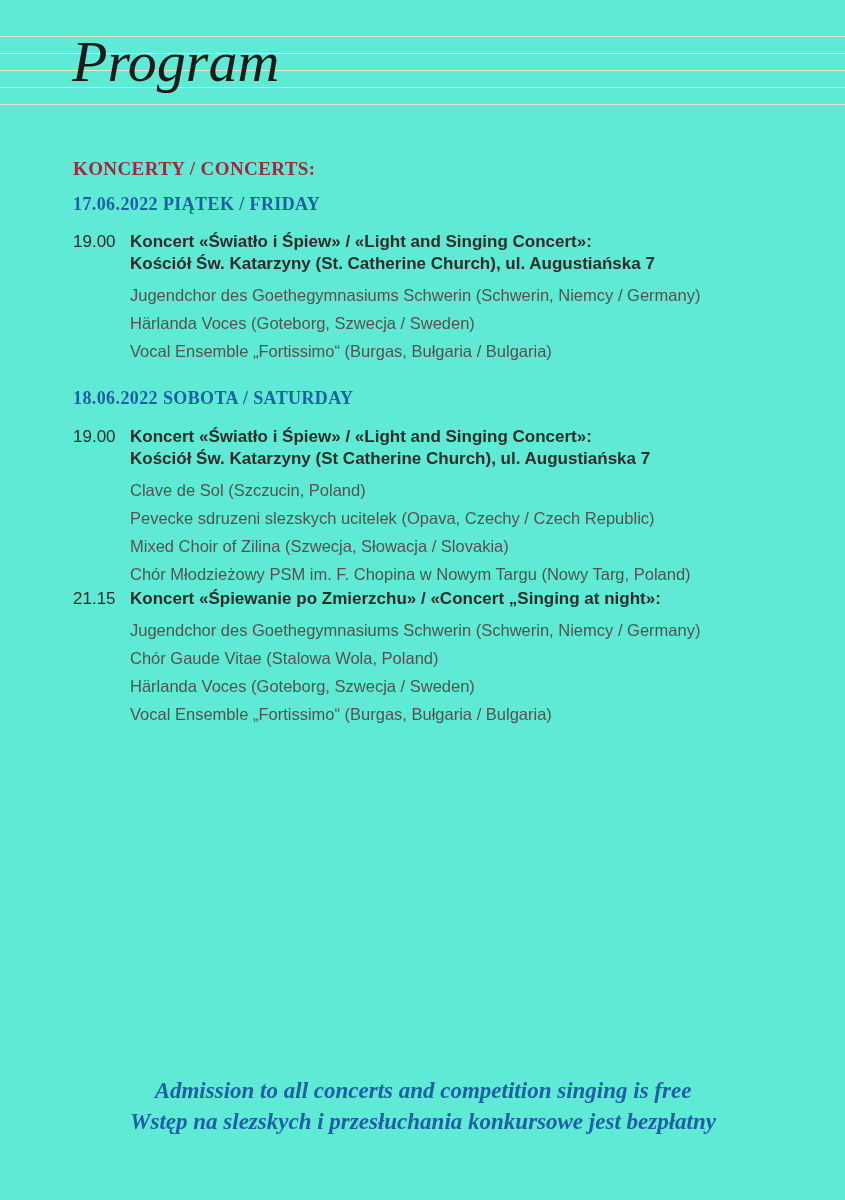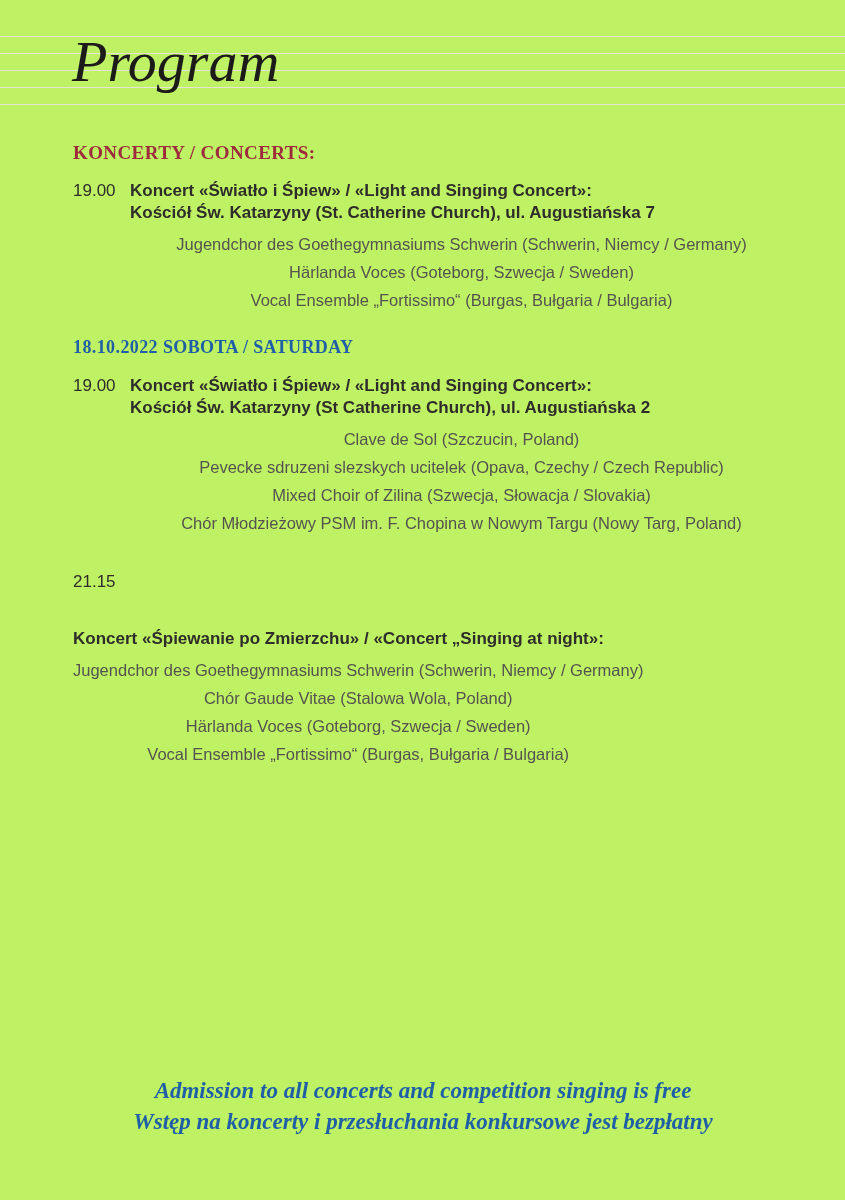--- a/index.html
+++ b/index.html
@@ -6,7 +6,7 @@
   .page{
     position:relative;
     width:845px;height:1200px;
-    background:#bef264;
+    background:#5eead4;
     overflow:hidden;
     font-family:"Liberation Sans", sans-serif;
   }

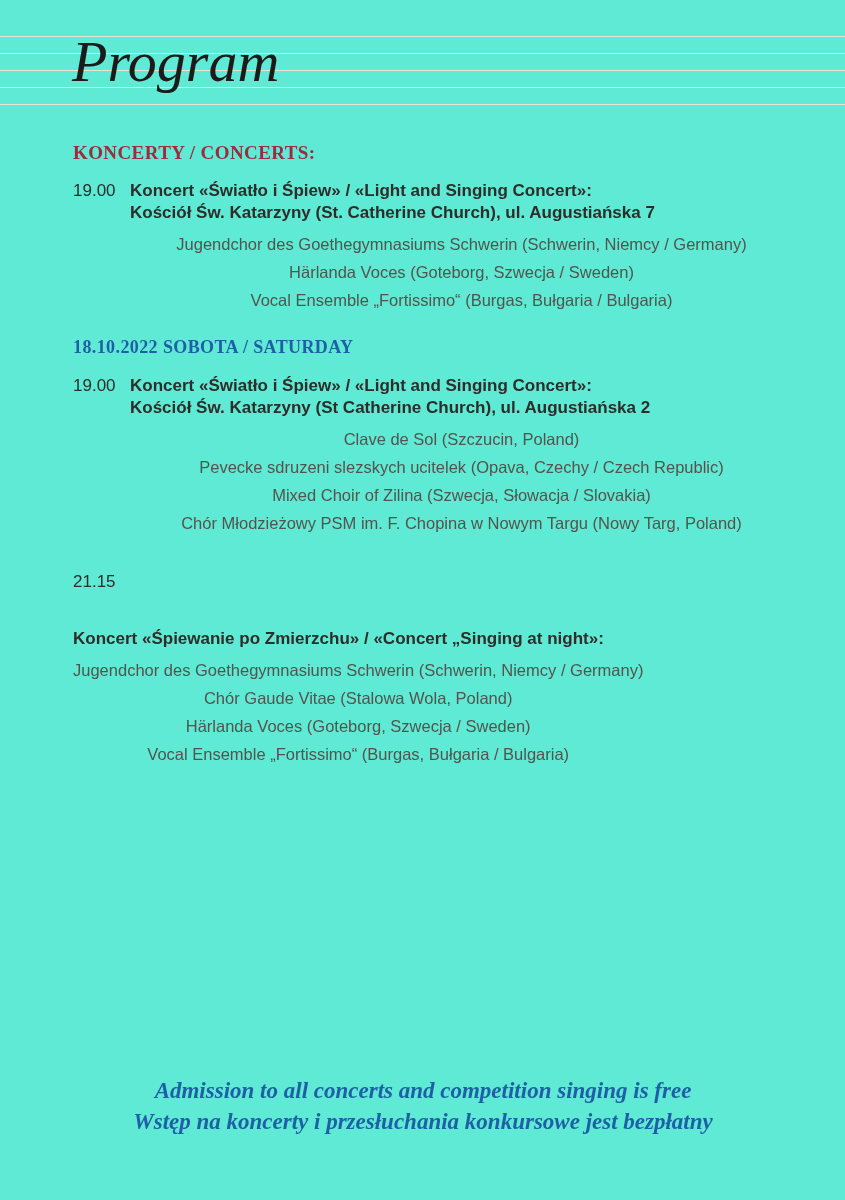--- a/index.html
+++ b/index.html
@@ -22,7 +22,7 @@
     color:#1c1b19;
   }
 
-  .content{position:absolute;left:73px;top:142px;width:720px;}
+  .content{position:absolute;left:73px;top:158px;width:720px;}
 
   .section-heading{
     font-family:"Liberation Serif", serif;

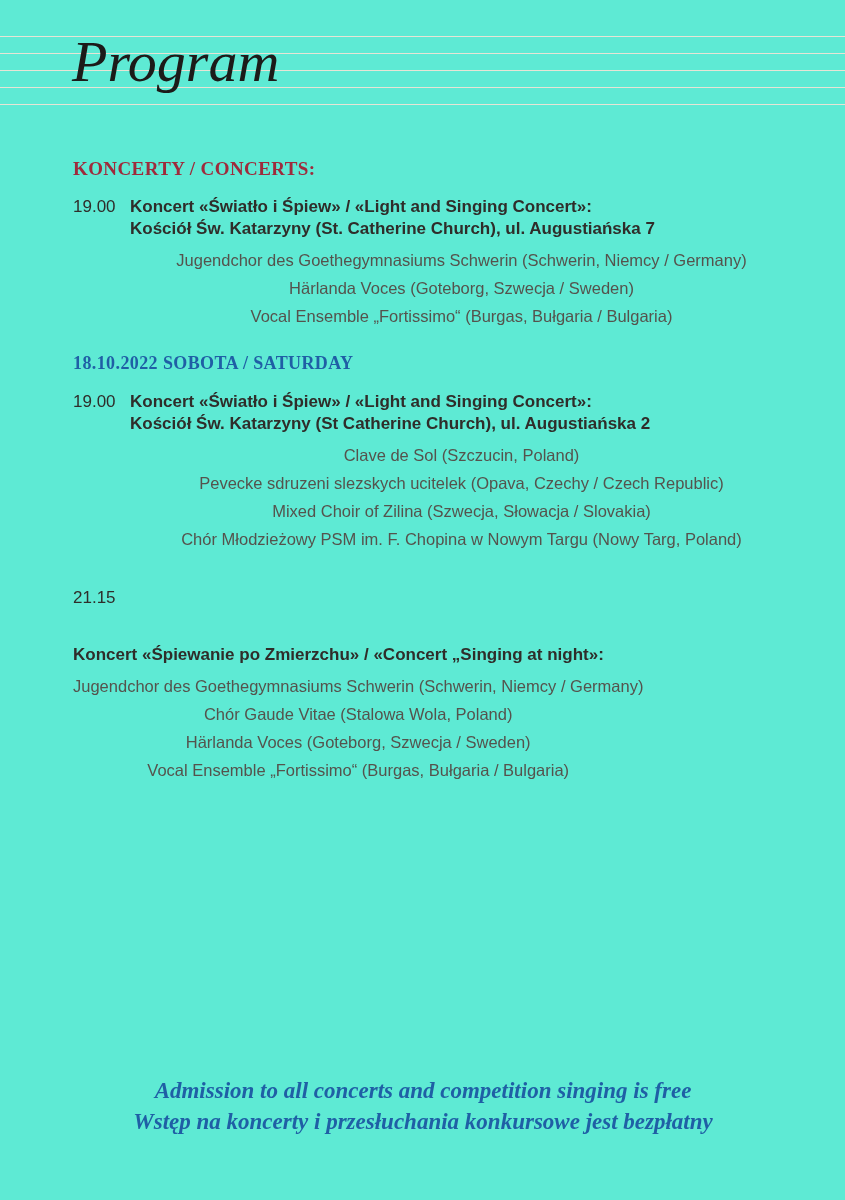--- a/index.html
+++ b/index.html
@@ -88,6 +88,7 @@
 
     <div class="section-heading">KONCERTY / CONCERTS:</div>
 
+    <div class="day-header first">17.06.2022 PIĄTEK / FRIDAY</div>
 
     <div class="event gap-a">
       <div class="event-time">19.00</div>

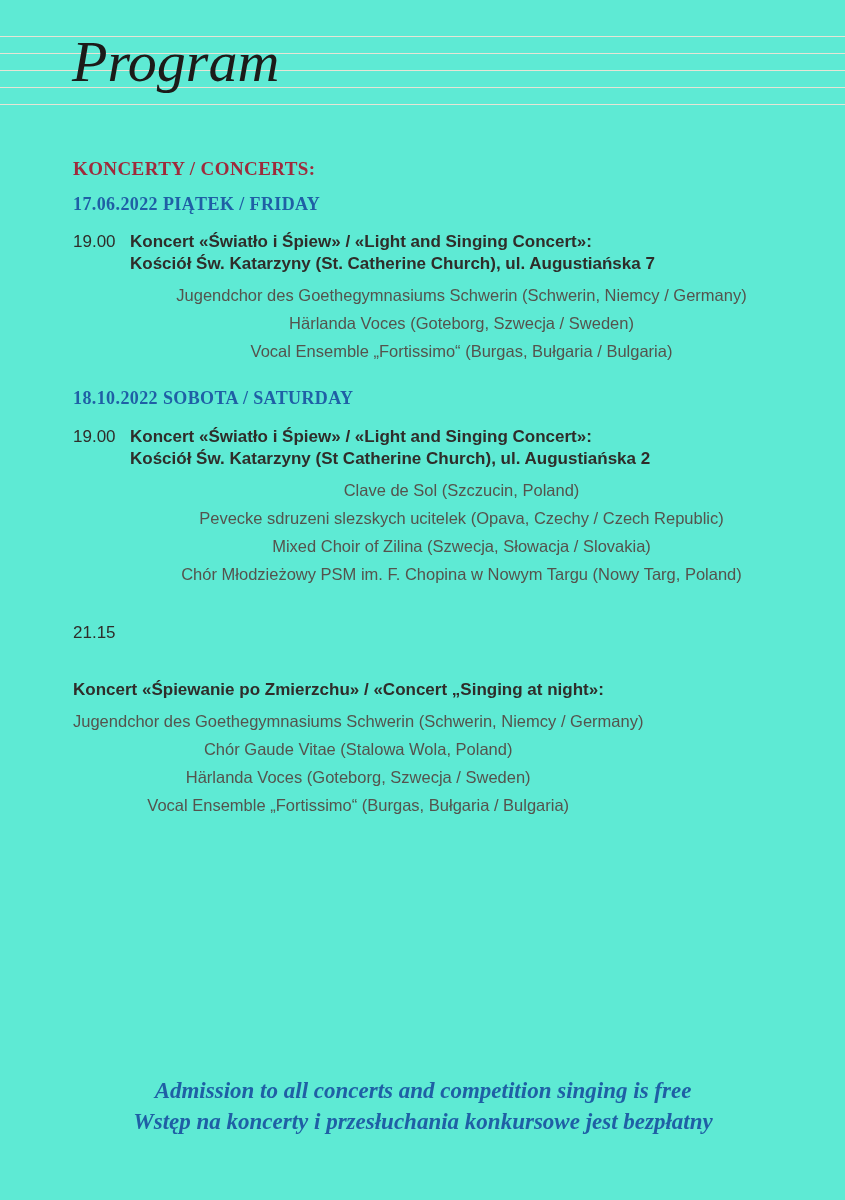--- a/index.html
+++ b/index.html
@@ -56,7 +56,7 @@
     font-weight:600;
     color:#2f2d2a;
   }
-  .ensembles{margin-top:6px;text-align:center;}
+  .ensembles{margin-top:6px;}
   .ensemble{
     font-size:16.5px;line-height:28px;
     color:#55534d;

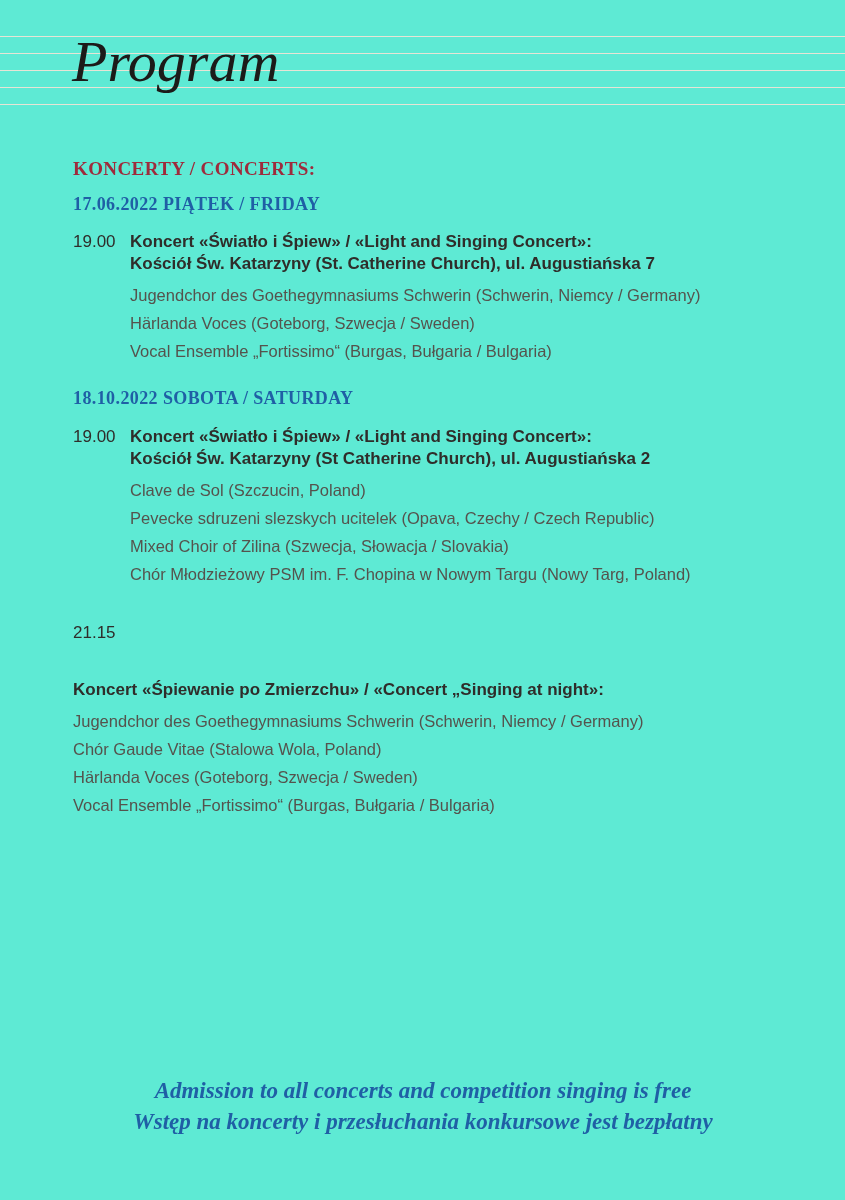--- a/index.html
+++ b/index.html
@@ -103,7 +103,7 @@
       </div>
     </div>
 
-    <div class="day-header second">18.10.2022 SOBOTA / SATURDAY</div>
+    <div class="day-header second">18.06.2022 SOBOTA / SATURDAY</div>
 
     <div class="event gap-b">
       <div class="event-time">19.00</div>

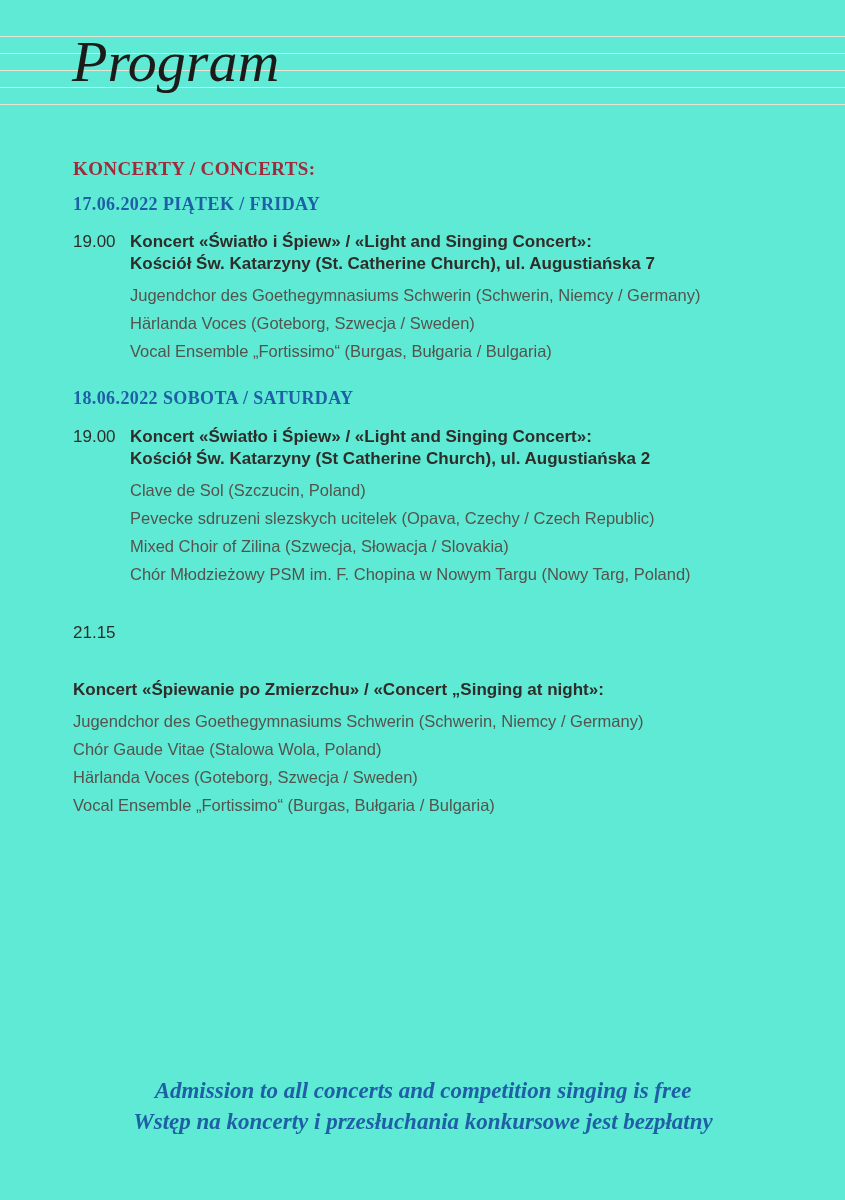--- a/index.html
+++ b/index.html
@@ -109,7 +109,7 @@
       <div class="event-time">19.00</div>
       <div class="event-body">
         <div class="event-title">Koncert «Światło i Śpiew» / «Light and Singing Concert»:</div>
-        <div class="event-title">Kościół Św. Katarzyny (St Catherine Church), ul. Augustiańska 2</div>
+        <div class="event-title">Kościół Św. Katarzyny (St Catherine Church), ul. Augustiańska 7</div>
         <div class="ensembles">
           <div class="ensemble">Clave de Sol (Szczucin, Poland)</div>
           <div class="ensemble">Pevecke sdruzeni slezskych ucitelek (Opava, Czechy / Czech Republic)</div>

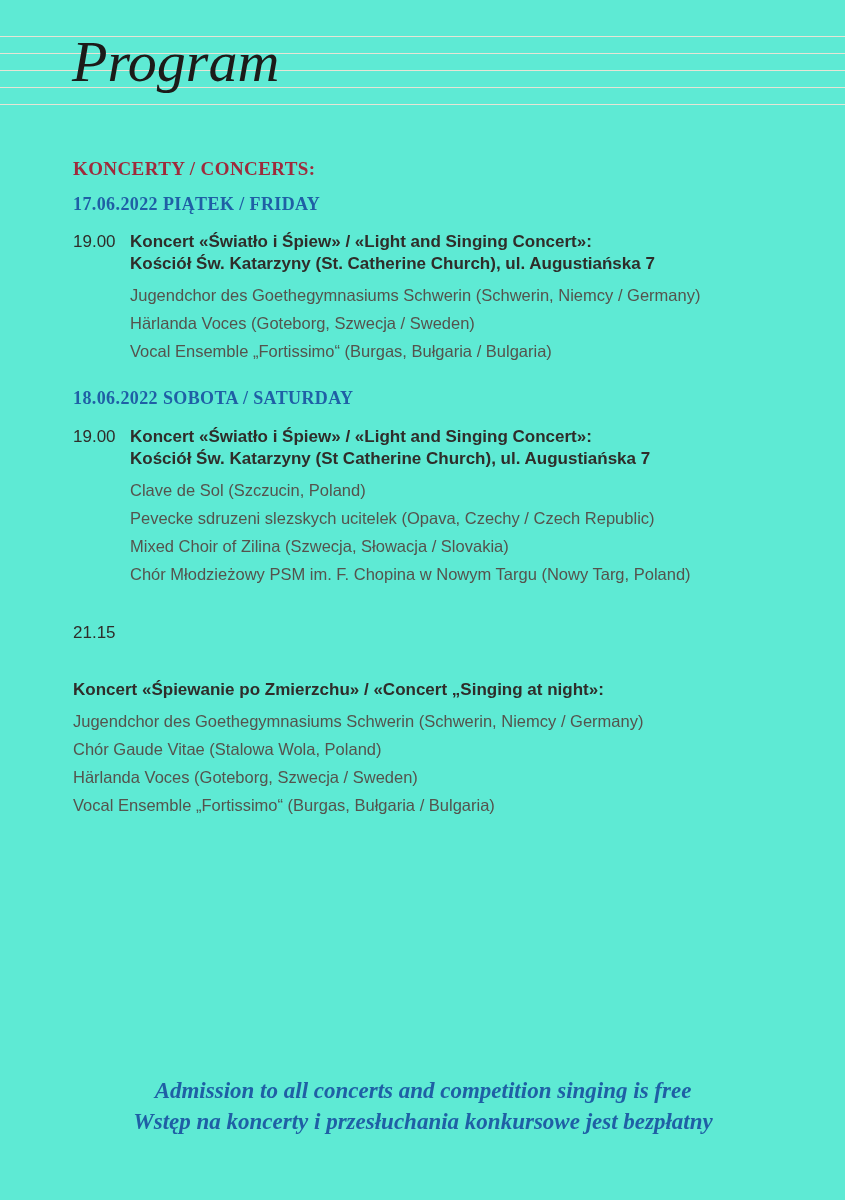--- a/index.html
+++ b/index.html
@@ -44,7 +44,7 @@
   .event{display:flex;align-items:flex-start;}
   .event.gap-a{margin-top:16px;}
   .event.gap-b{margin-top:17px;}
-  .event.gap-c{margin-top:34px;flex-direction:column;}
+  .event.gap-c{}
   .event-time{
     width:57px;flex:0 0 57px;
     font-size:17px;line-height:22px;

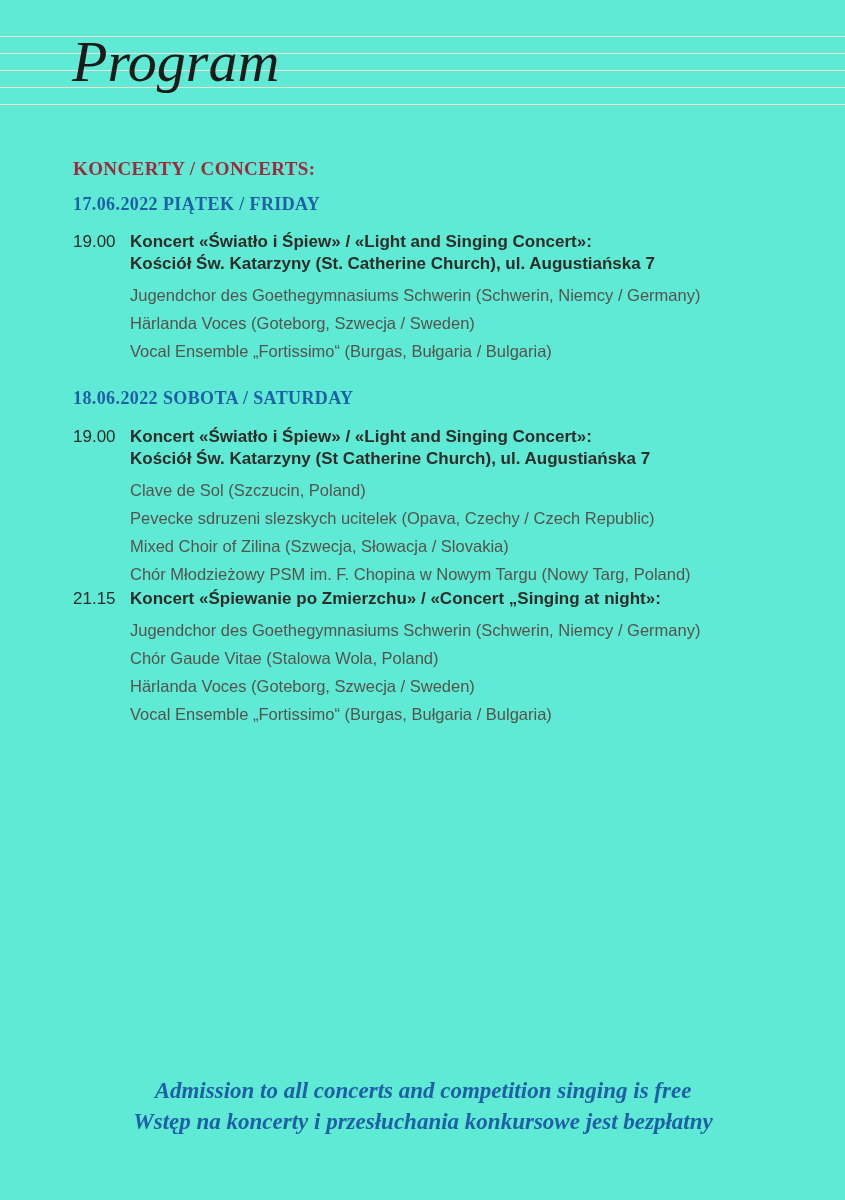--- a/index.html
+++ b/index.html
@@ -136,7 +136,7 @@
 
   <div class="footer">
     <div>Admission to all concerts and competition singing is free</div>
-    <div>Wstęp na koncerty i przesłuchania konkursowe jest bezpłatny</div>
+    <div>Wstęp na slezskych i przesłuchania konkursowe jest bezpłatny</div>
   </div>
 
 </div>

